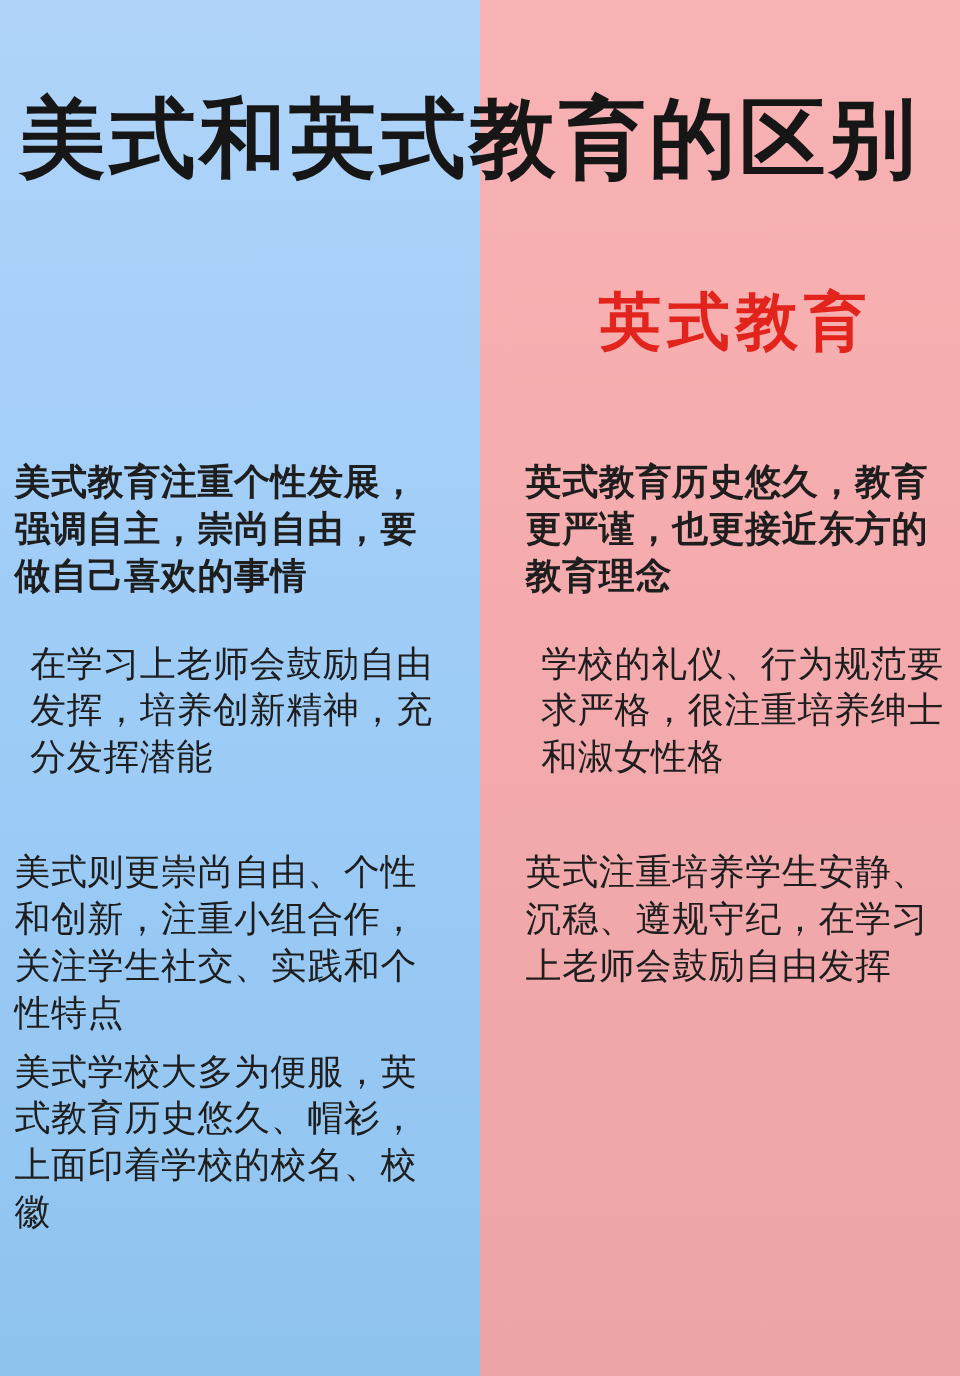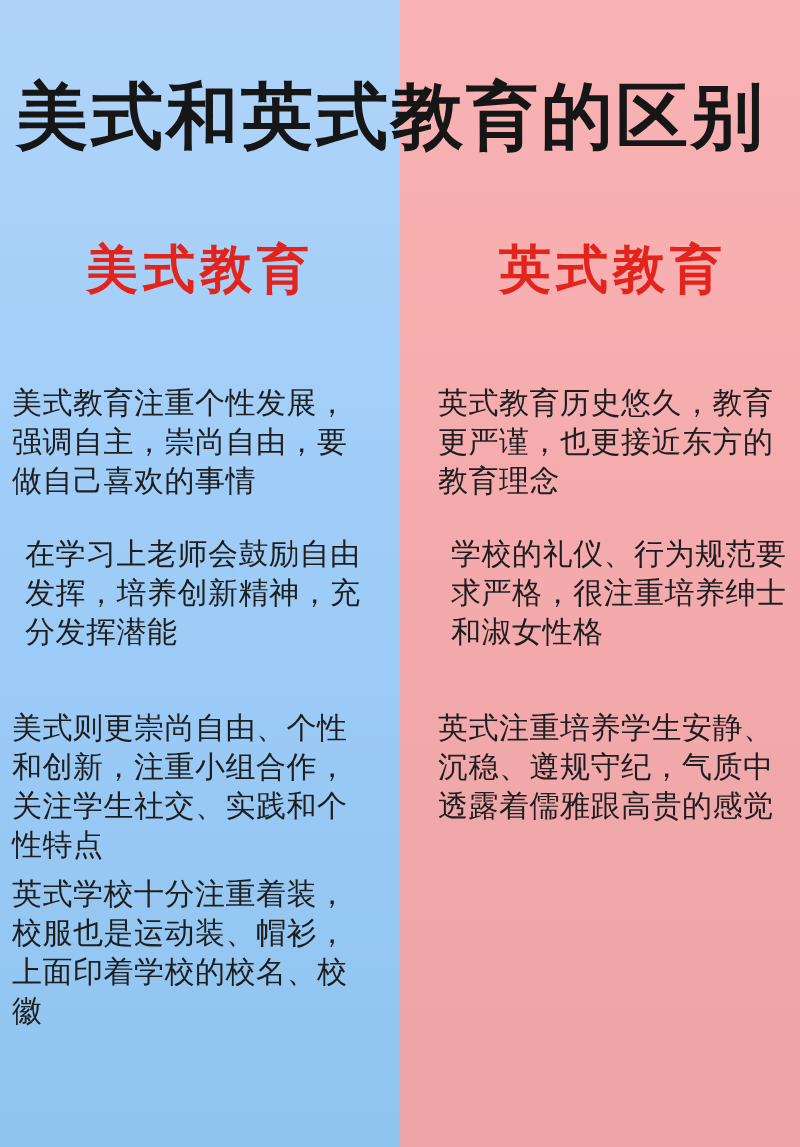--- a/index.html
+++ b/index.html
@@ -84,7 +84,6 @@
 <div class="poster">
 
   <div class="col col-left">
-    <h2 class="col-heading">美式教育</h2>
     <p class="para para-1">美式教育注重个性发展，强调自主，崇尚自由，要做自己喜欢的事情</p>
     <p class="para para-2">在学习上老师会鼓励自由发挥，培养创新精神，充分发挥潜能</p>
     <p class="para para-3">美式则更崇尚自由、个性和创新，注重小组合作，关注学生社交、实践和个性特点</p>

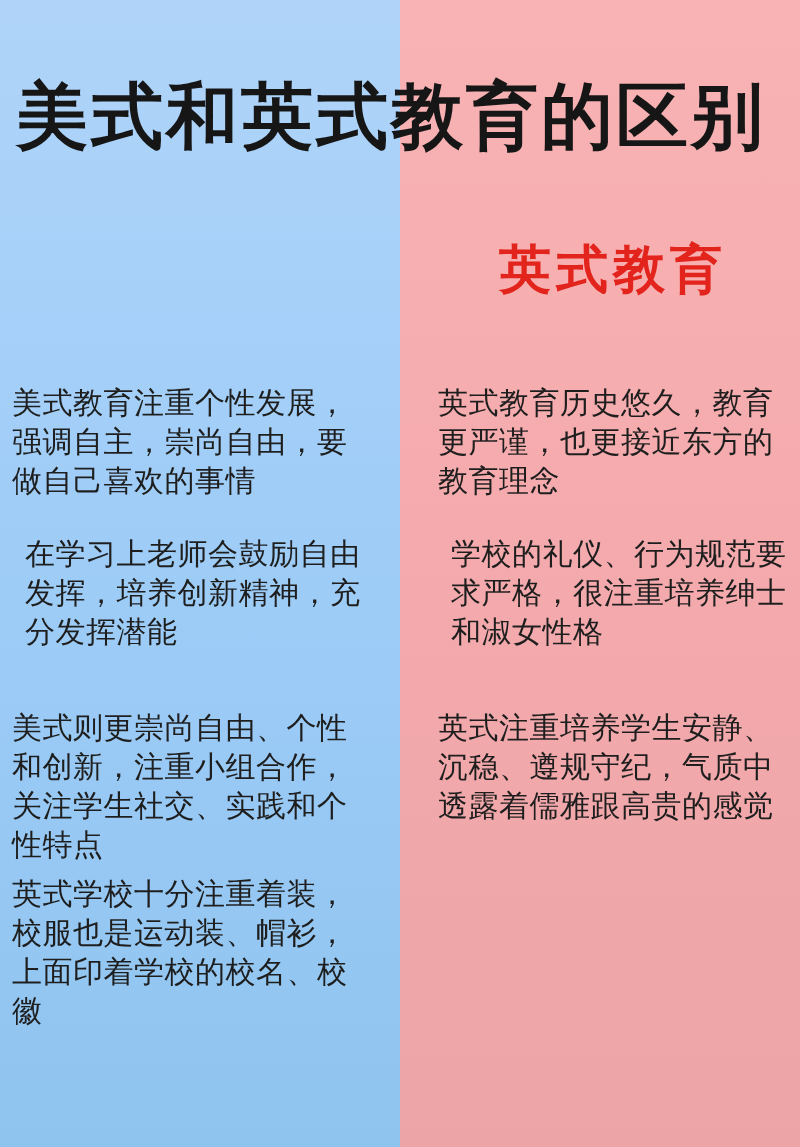--- a/index.html
+++ b/index.html
@@ -73,7 +73,7 @@
   }
   .col-left .para { left: 12px; }
   .col-right .para { left: 38px; }
-  .para-1 { top: 383px; }
+  .para-1 { top: 383px; font-weight: bold; }
   .para-2 { top: 534px; margin-left: 13px; }
   .para-3 { top: 708px; }
   .para-4 { top: 874px; }

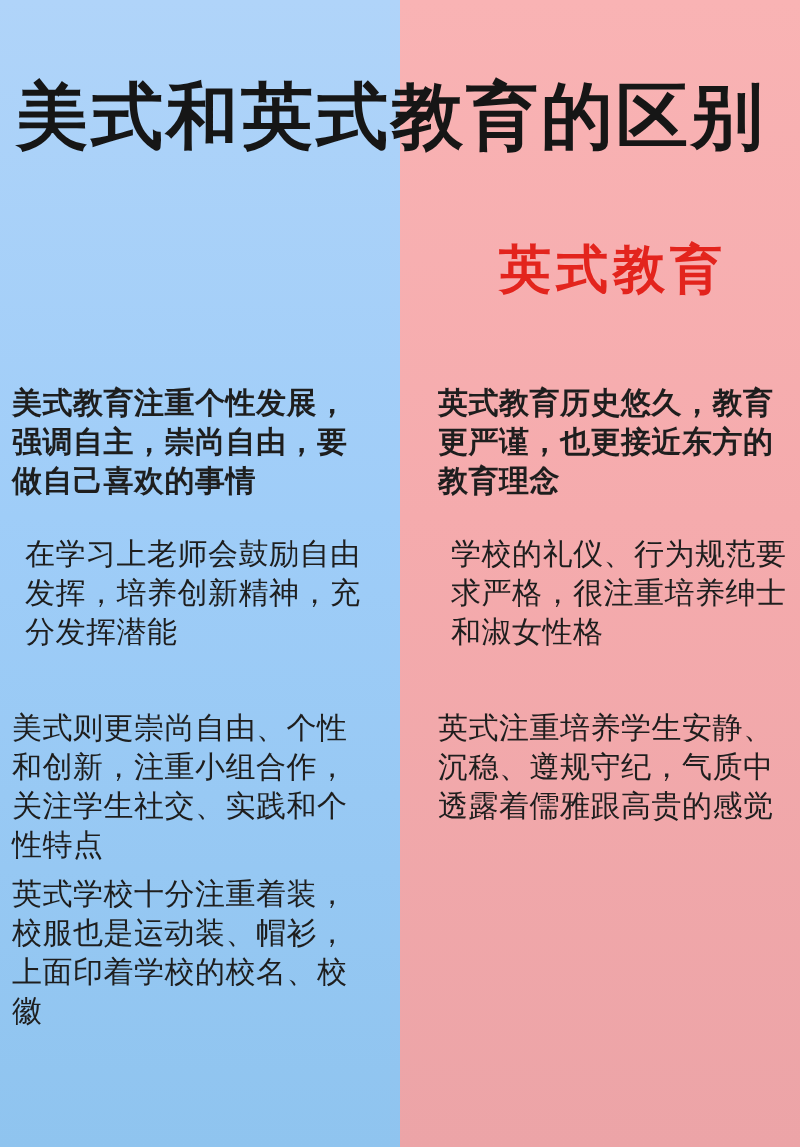--- a/index.html
+++ b/index.html
@@ -94,7 +94,7 @@
     <h2 class="col-heading">英式教育</h2>
     <p class="para para-2">学校的礼仪、行为规范要求严格，很注重培养绅士和淑女性格</p>
     <p class="para para-1">英式教育历史悠久，教育更严谨，也更接近东方的教育理念</p>
-    <p class="para para-3">英式注重培养学生安静、沉稳、遵规守纪，气质中透露着儒雅跟高贵的感觉</p>
+    <p class="para para-3">英式注重培养学生安静、沉稳、遵规守纪，在学习上老师会鼓励自由发挥</p>
   </div>
 
   <h1 class="title">美式和英式教育的区别</h1>

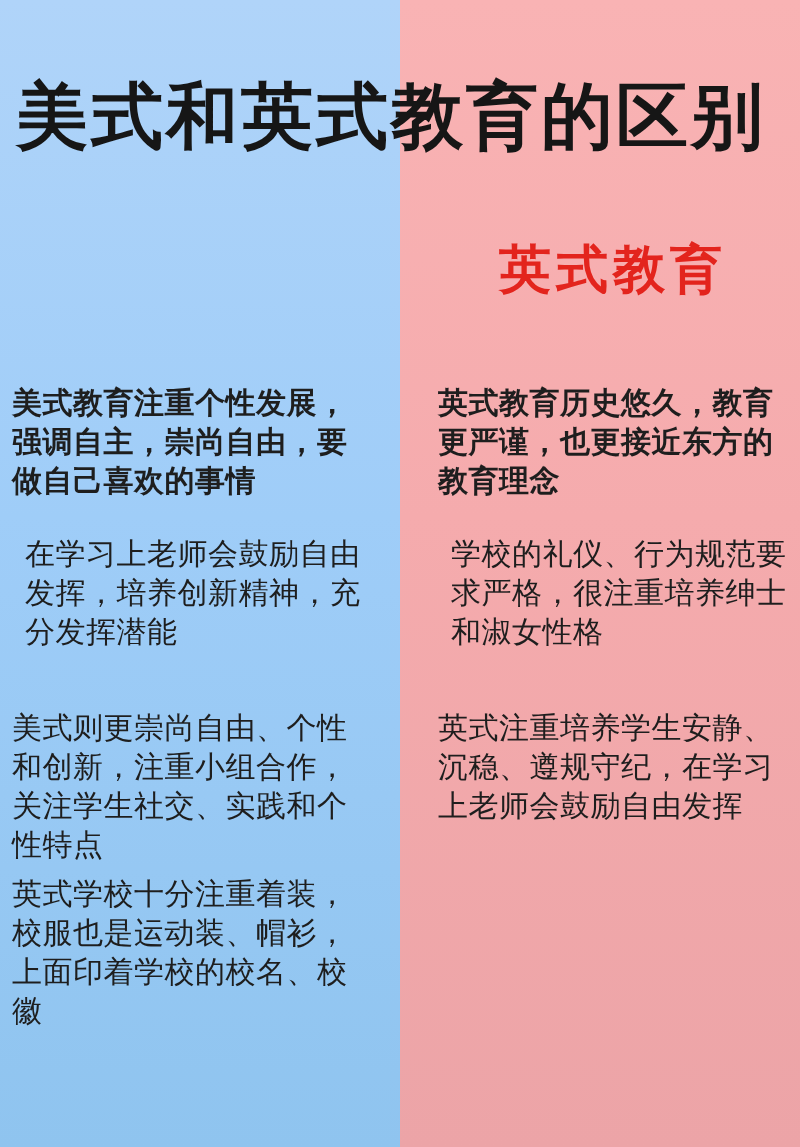--- a/index.html
+++ b/index.html
@@ -87,7 +87,7 @@
     <p class="para para-1">美式教育注重个性发展，强调自主，崇尚自由，要做自己喜欢的事情</p>
     <p class="para para-2">在学习上老师会鼓励自由发挥，培养创新精神，充分发挥潜能</p>
     <p class="para para-3">美式则更崇尚自由、个性和创新，注重小组合作，关注学生社交、实践和个性特点</p>
-    <p class="para para-4">英式学校十分注重着装，校服也是运动装、帽衫，上面印着学校的校名、校徽</p>
+    <p class="para para-4">美式学校大多为便服，英式教育历史悠久、帽衫，上面印着学校的校名、校徽</p>
   </div>
 
   <div class="col col-right">

